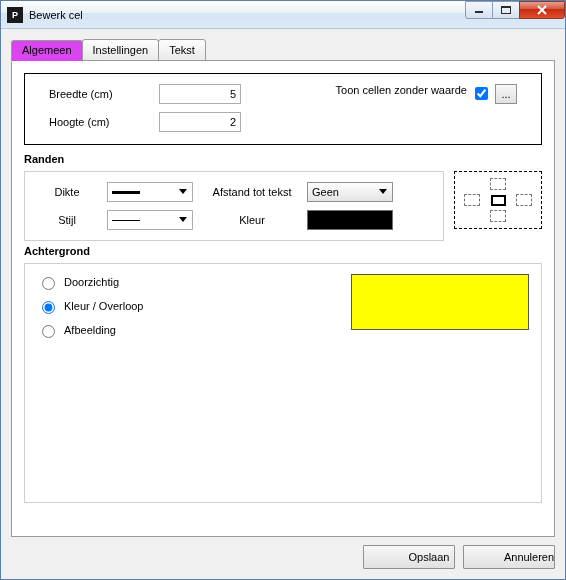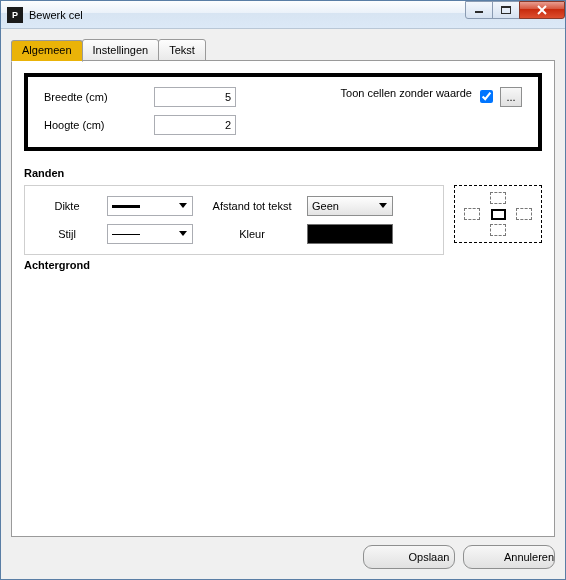--- a/index.html
+++ b/index.html
@@ -70,7 +70,7 @@
     cursor: pointer;
   }
   .tab.active {
-    background: #eab308;
+    background: #d946ef;
     border-bottom-color: #fff;
     position: relative;
     top: 1px;

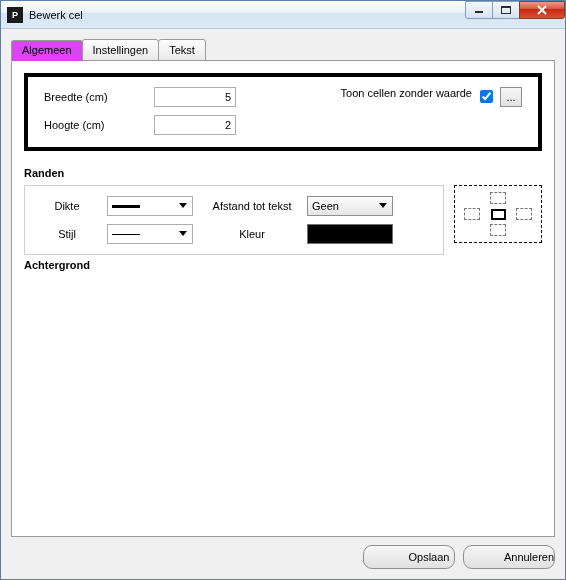--- a/index.html
+++ b/index.html
@@ -84,9 +84,9 @@
     margin-top: -1px;
   }
   .group {
-    border: 4px solid #000000;
-    padding: 10px 16px 12px;
-    margin-bottom: 16px;
+    border: 1px solid #000000;
+    padding: 10px 24px 12px;
+    margin-bottom: 8px;
   }
   .row {
     display: flex;

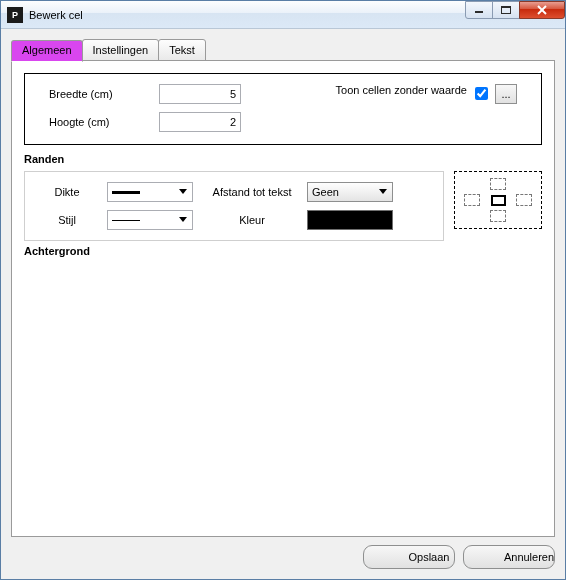--- a/index.html
+++ b/index.html
@@ -305,6 +305,24 @@
       </div>
 
       <div class="section-title">Achtergrond</div>
+      <div class="achtergrond-body">
+        <div class="radio-col">
+          <div class="radio-row">
+            <input type="radio" name="bg" class="radio" style="">
+            <span>Doorzichtig</span>
+          </div>
+          <div class="radio-row">
+            <input type="radio" name="bg" class="radio" checked="" style="">
+            <span>Kleur / Overloop</span>
+          </div>
+          <div class="radio-row">
+            <input type="radio" name="bg" class="radio" style="">
+            <span>Afbeelding</span>
+          </div>
+        </div>
+        <div class="spacer"></div>
+        <div class="preview" style="background:#ffff00"></div>
+      </div>
 
     </div>
 

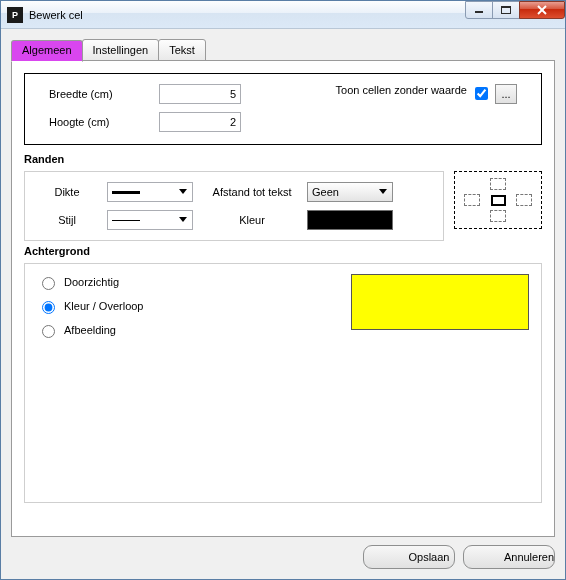--- a/index.html
+++ b/index.html
@@ -195,7 +195,7 @@
     background: linear-gradient(to bottom, #f7f7f7, #e1e1e1);
     display: flex; align-items: center; justify-content: center;
     cursor: pointer;
-    border-radius: 9px;
+    border-radius: 1px;
     padding-left: 40px;
   }
 </style>

